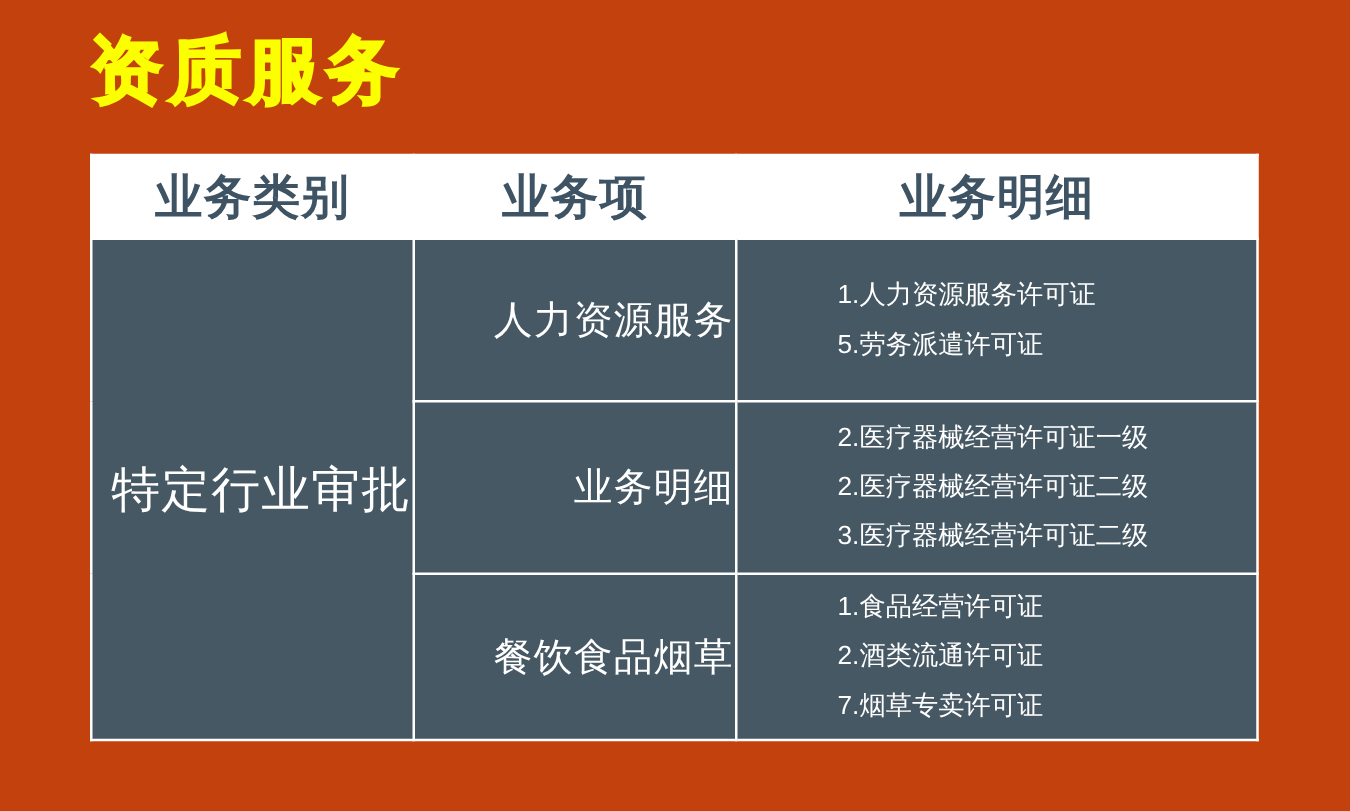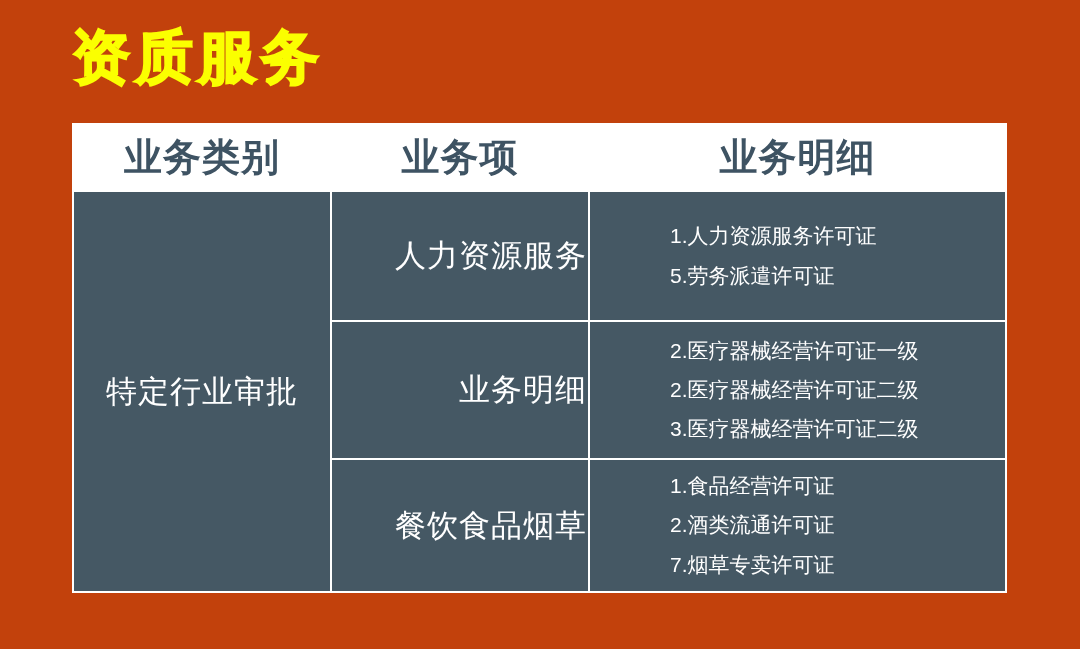--- a/index.html
+++ b/index.html
@@ -58,8 +58,8 @@
     background: #455864;
   }
   td.category-cell {
-    text-align: center;
-    font-size: 31px;
+    text-align: right;
+    font-size: 39px;
     letter-spacing: 1px;
   }
   td.item-cell {

